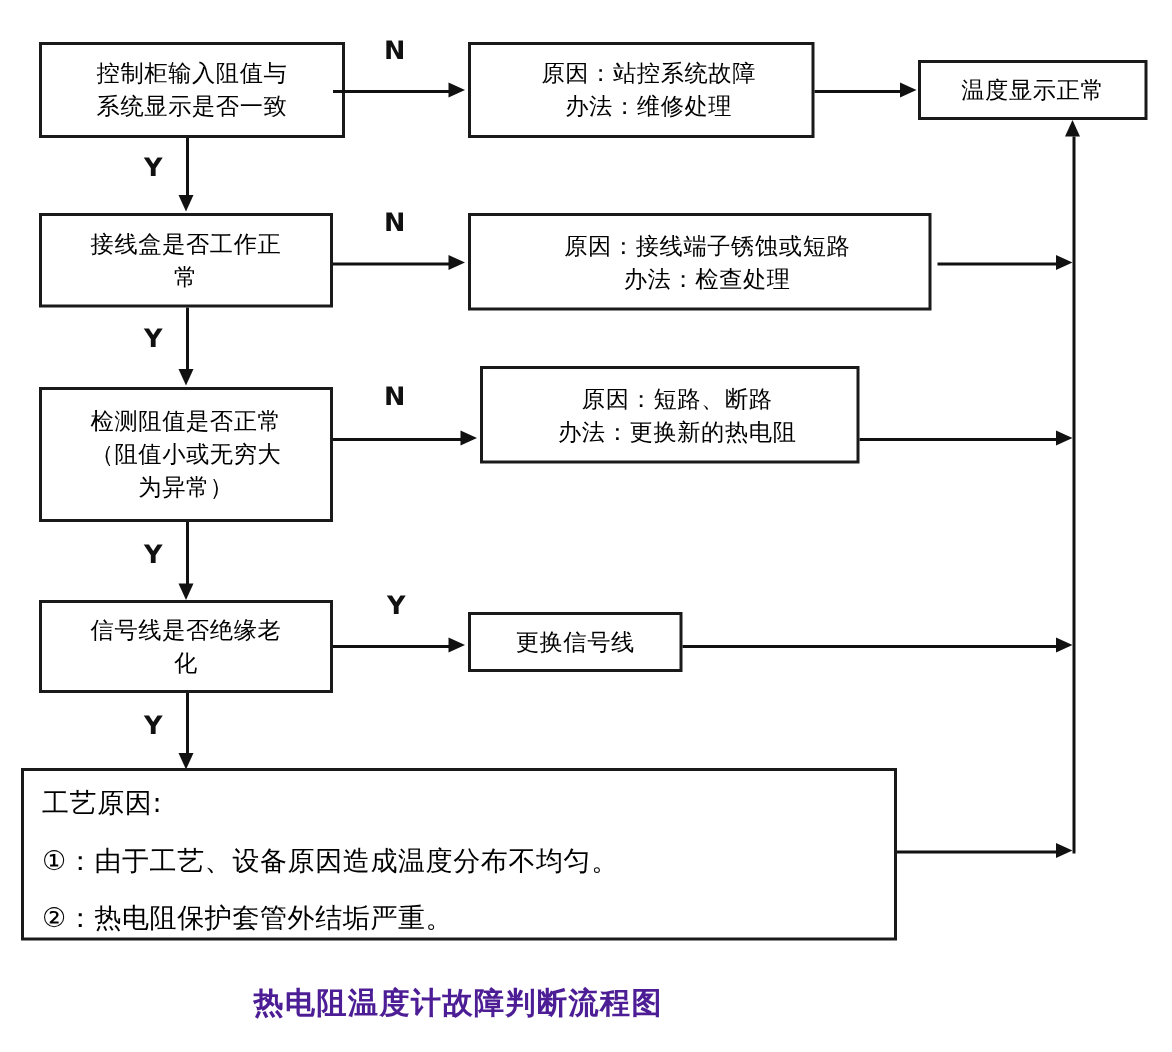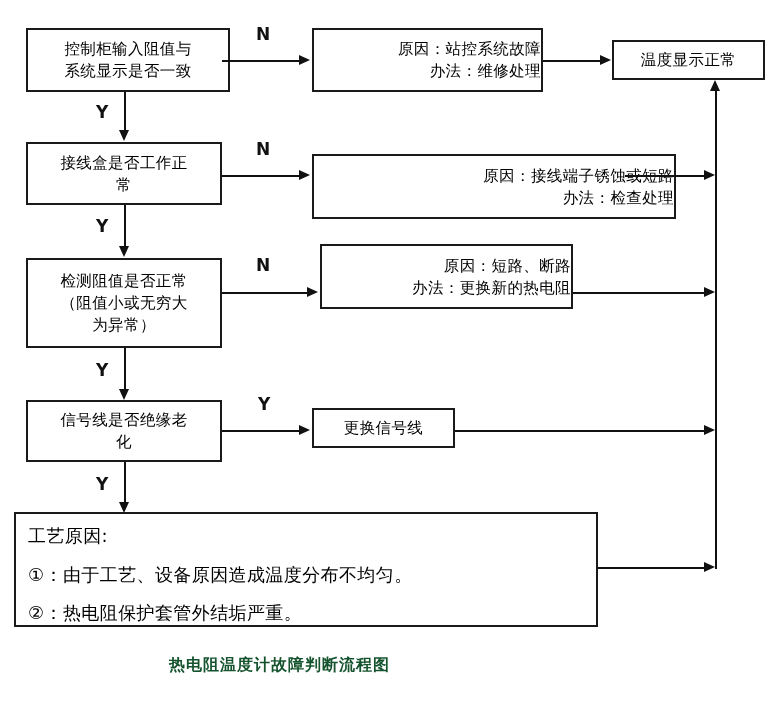--- a/index.html
+++ b/index.html
@@ -35,7 +35,7 @@
     color: #000000;
   }
   .box.left-align {
-    align-items: flex-end;
+    align-items: center;
     text-align: left;
     padding-left: 10px;
   }

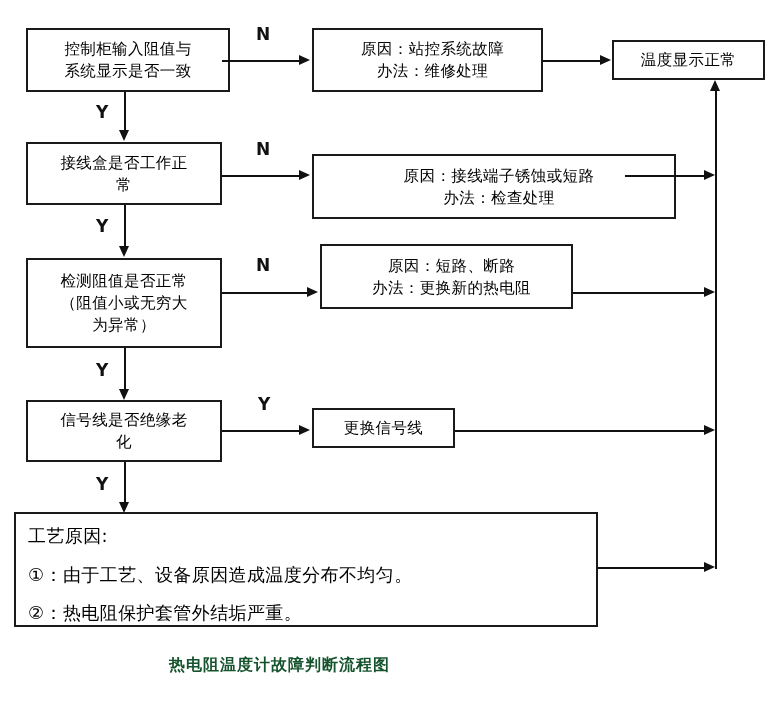--- a/index.html
+++ b/index.html
@@ -150,7 +150,7 @@
   <div class="arrow-r" style="left:299px; top:170px;"></div>
   <div class="edge-label" style="left:256px; top:141px;">N</div>
 
-  <div class="box left-align" style="left:312px; top:154px; width:364px; height:65px;">
+  <div class="box left-align" style="left:312px; top:142px; width:309px; height:65px;">
     <span class="line box-note">原因：接线端子锈蚀或短路</span>
     <span class="line box-note">办法：检查处理</span>
   </div>

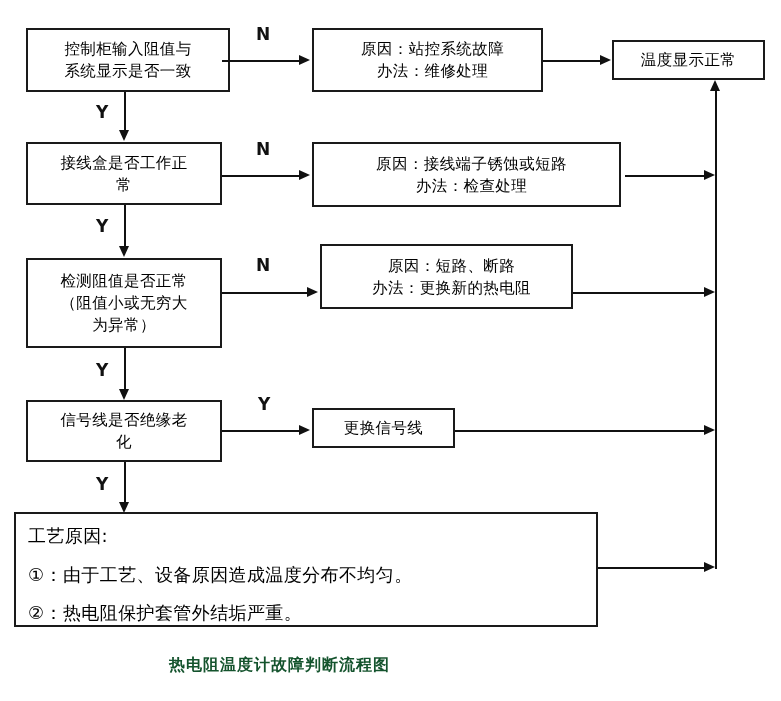--- a/index.html
+++ b/index.html
@@ -104,10 +104,10 @@
   }
   .caption {
     position: absolute;
-    font-size: 16px;
+    font-size: 20px;
     font-weight: bold;
     letter-spacing: 1px;
-    color: #14532d;
+    color: #4c1d95;
     white-space: nowrap;
   }
 </style>

